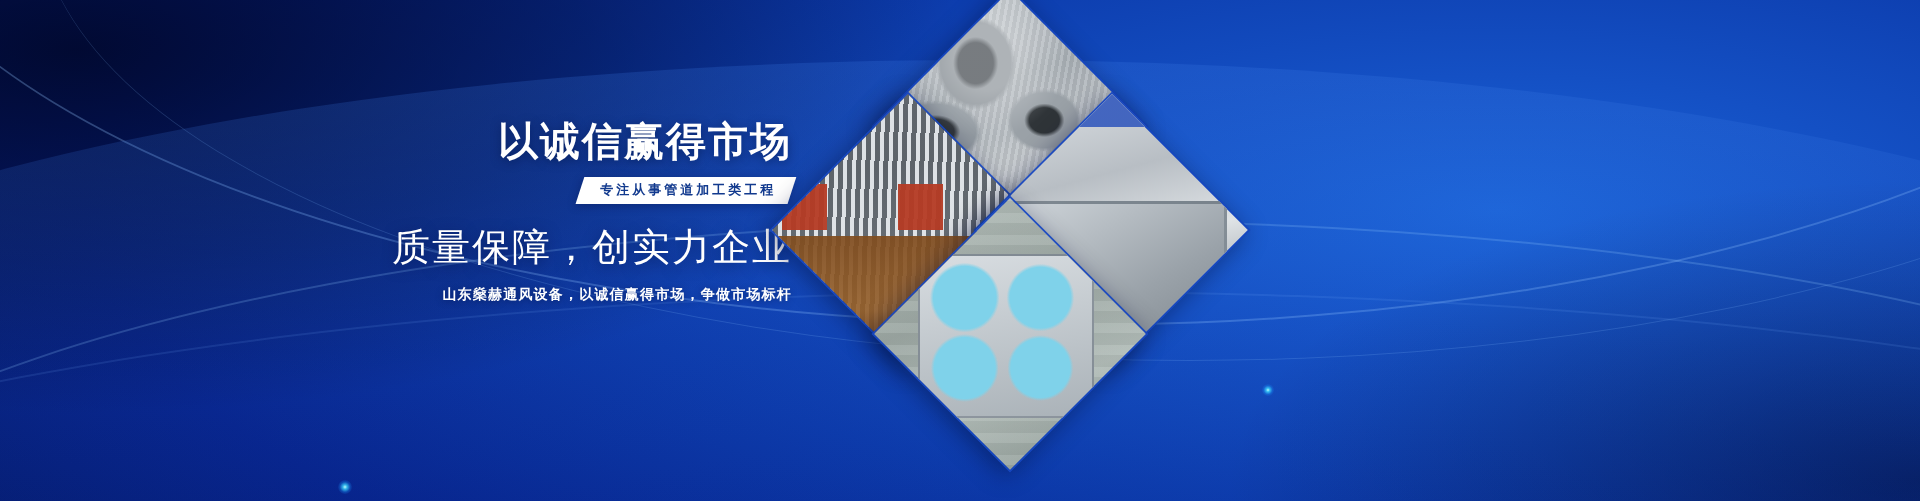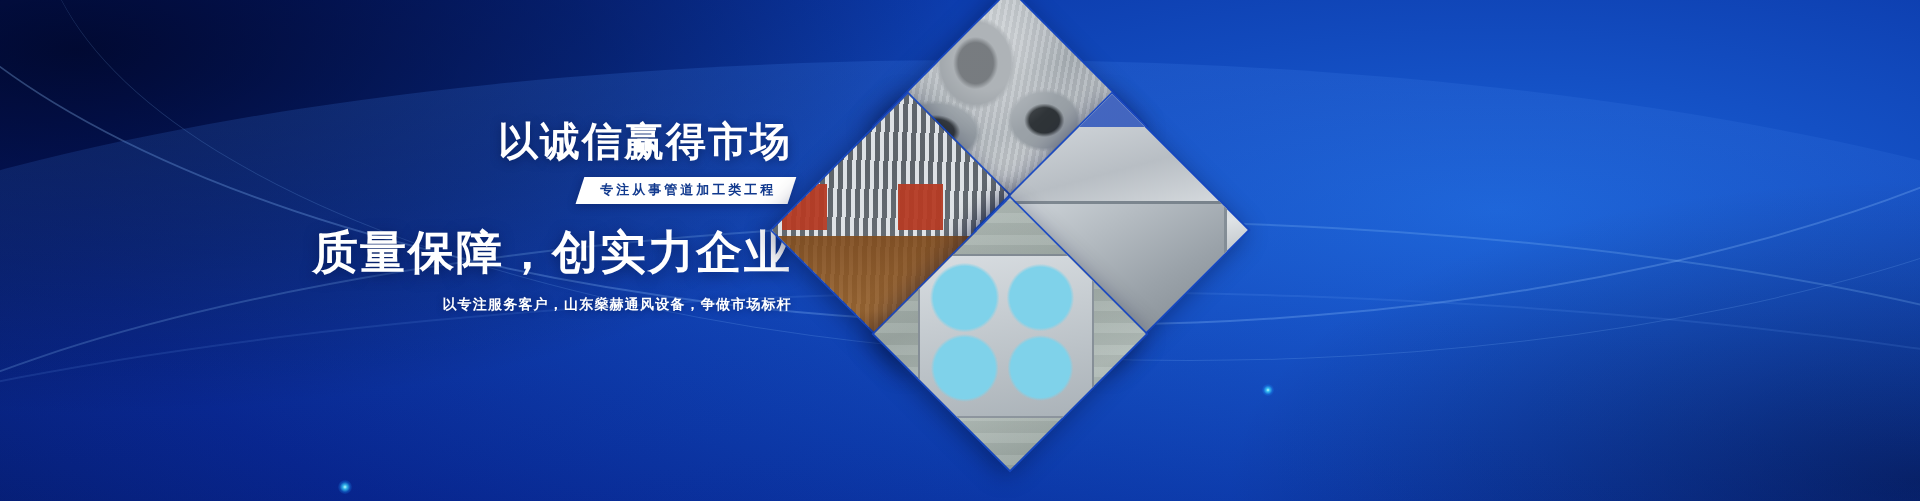--- a/index.html
+++ b/index.html
@@ -59,7 +59,7 @@
   }
   .ribbon span{display:inline-block;transform:skewX(18deg);}
   .headline{
-    margin:22px 0 0 0;color:#ffffff;font-size:46px;font-weight:700;
+    margin:22px 0 0 0;color:#ffffff;font-size:38px;font-weight:400;
     letter-spacing:2px;line-height:1.15;
     text-shadow:0 3px 14px rgba(0,18,70,.60);
     text-align:right;

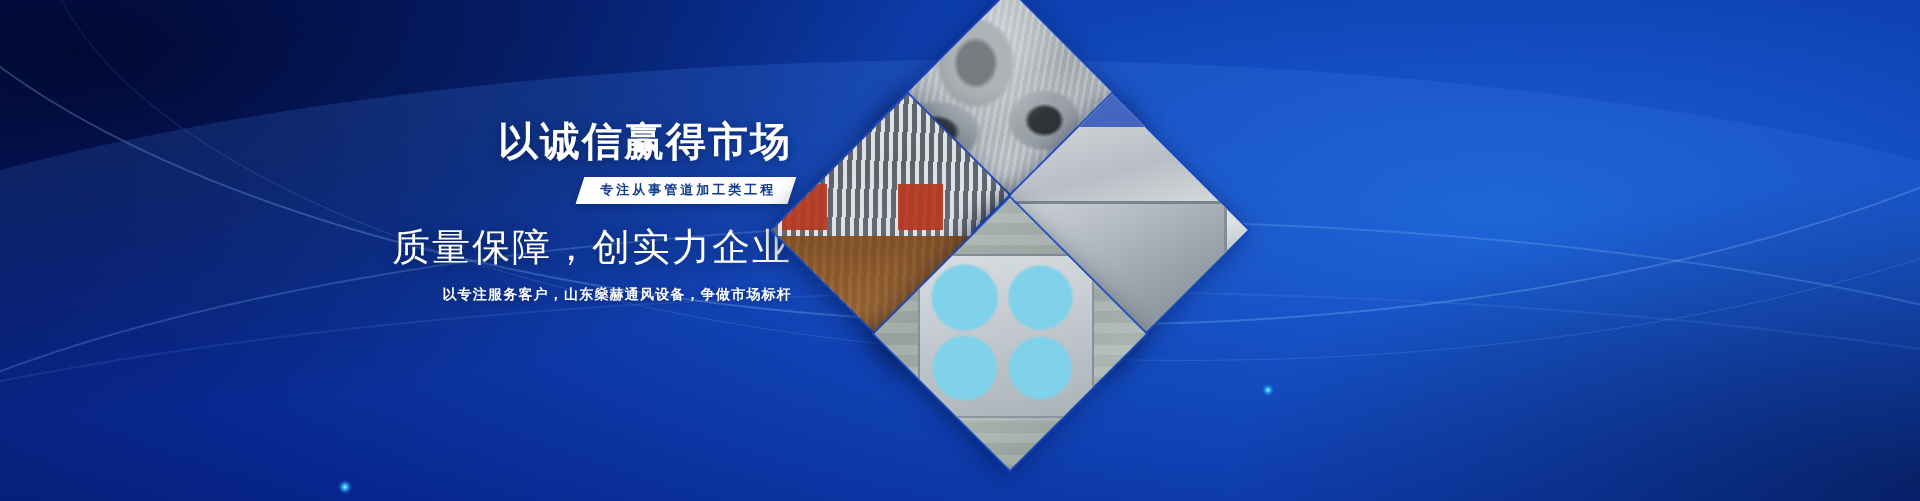--- a/index.html
+++ b/index.html
@@ -168,7 +168,7 @@
 
     <h2 class="headline">质量保障，创实力企业</h2>
 
-    <p class="tagline">以专注服务客户，山东燊赫通风设备，争做市场标杆</p>
+    <p class="tagline">山东燊赫通风设备，以诚信赢得市场，争做市场标杆</p>
   </div>
 
   <div class="collage">

